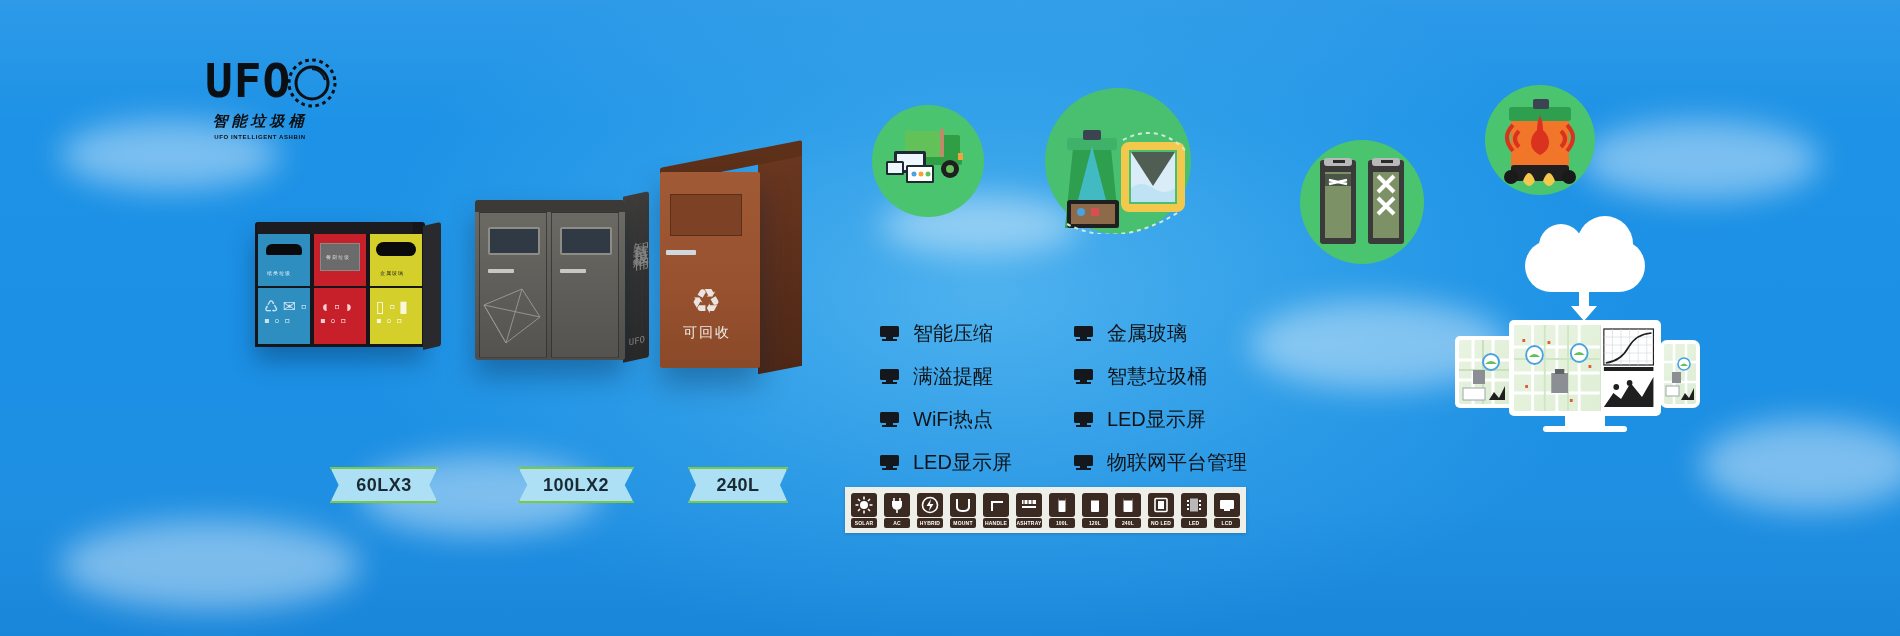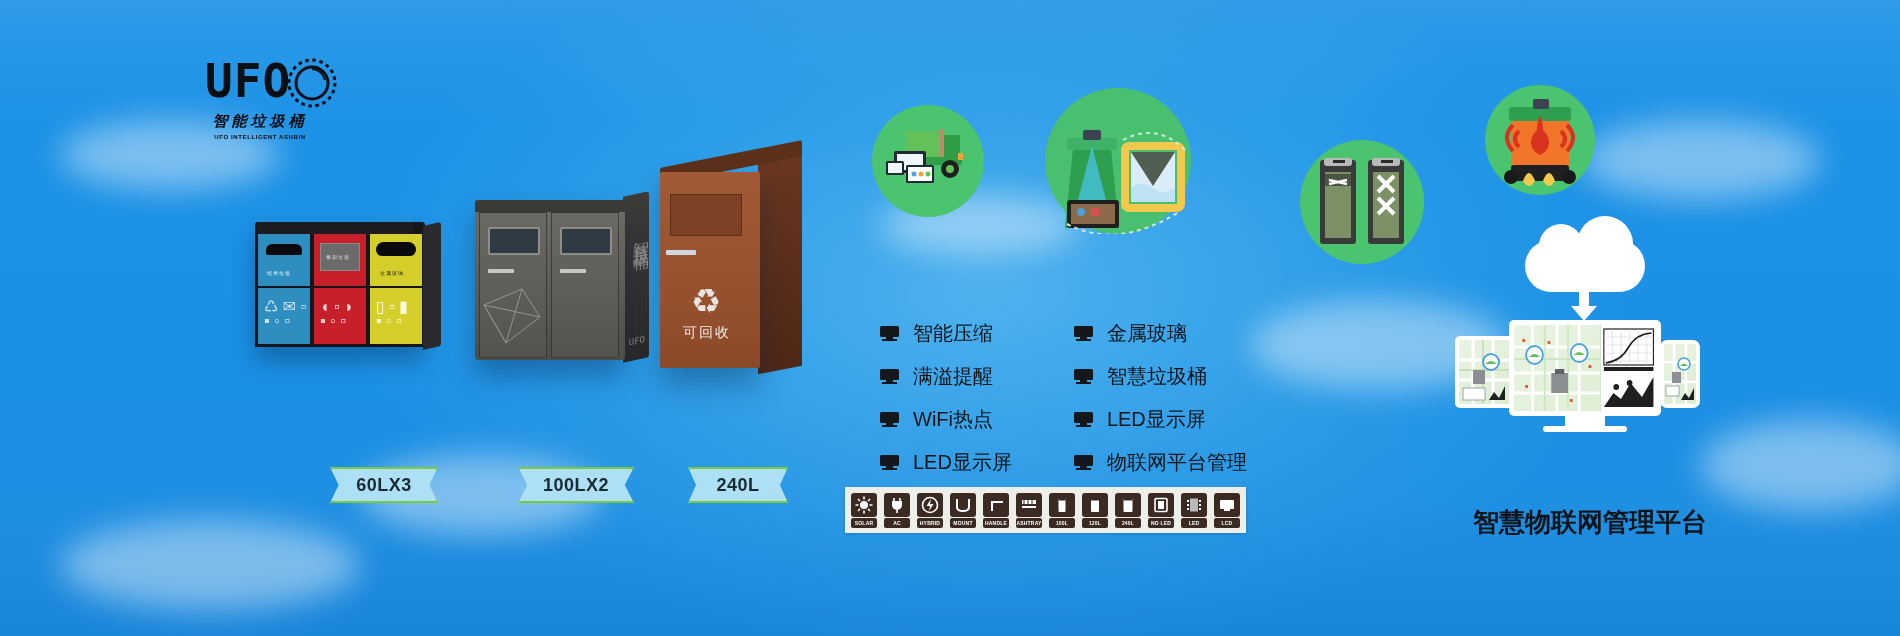--- a/index.html
+++ b/index.html
@@ -539,7 +539,6 @@
     </div>
   </div>
 
-  <div class="platcap">智慧物联网管理平台</div>
 
 </div>
 

